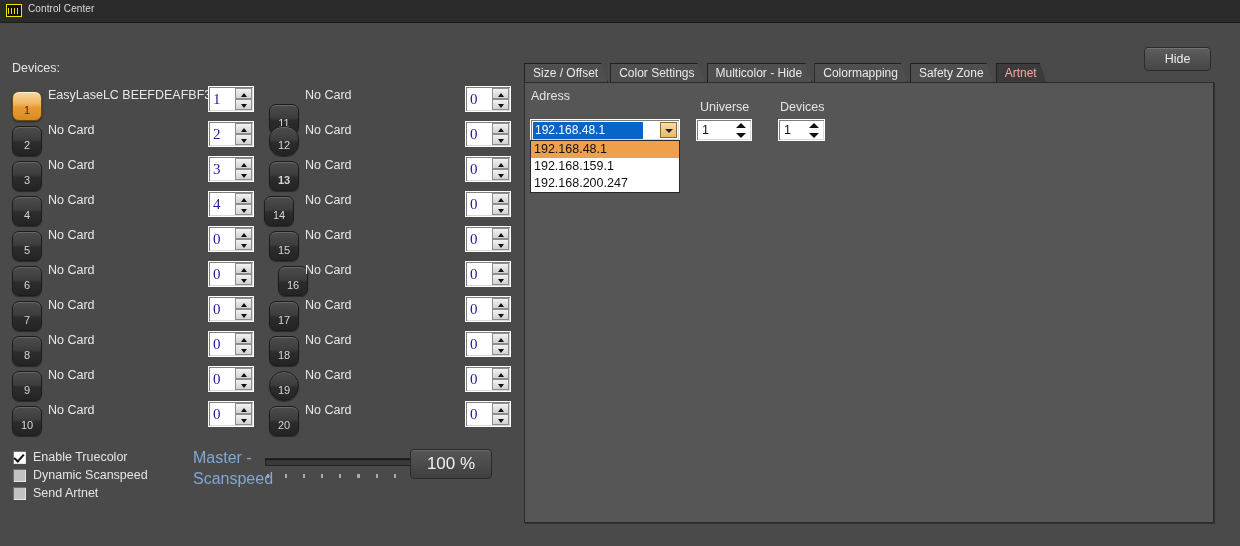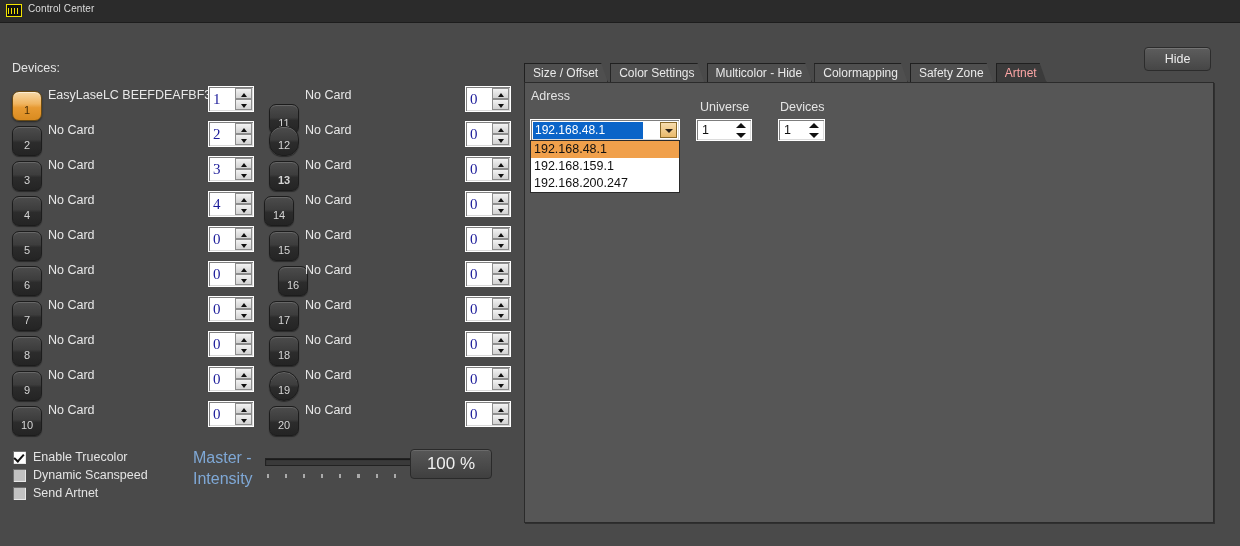--- a/index.html
+++ b/index.html
@@ -432,7 +432,7 @@
 
   <div class="master" style="left:193px;top:447px;">
     <div>Master -</div>
-    <div>Intensity</div>
+    <div>Scanspeed</div>
   </div>
   <div class="slider" style="left:265px;top:450px;width:168px;height:30px;">
     <div class="track"></div>

